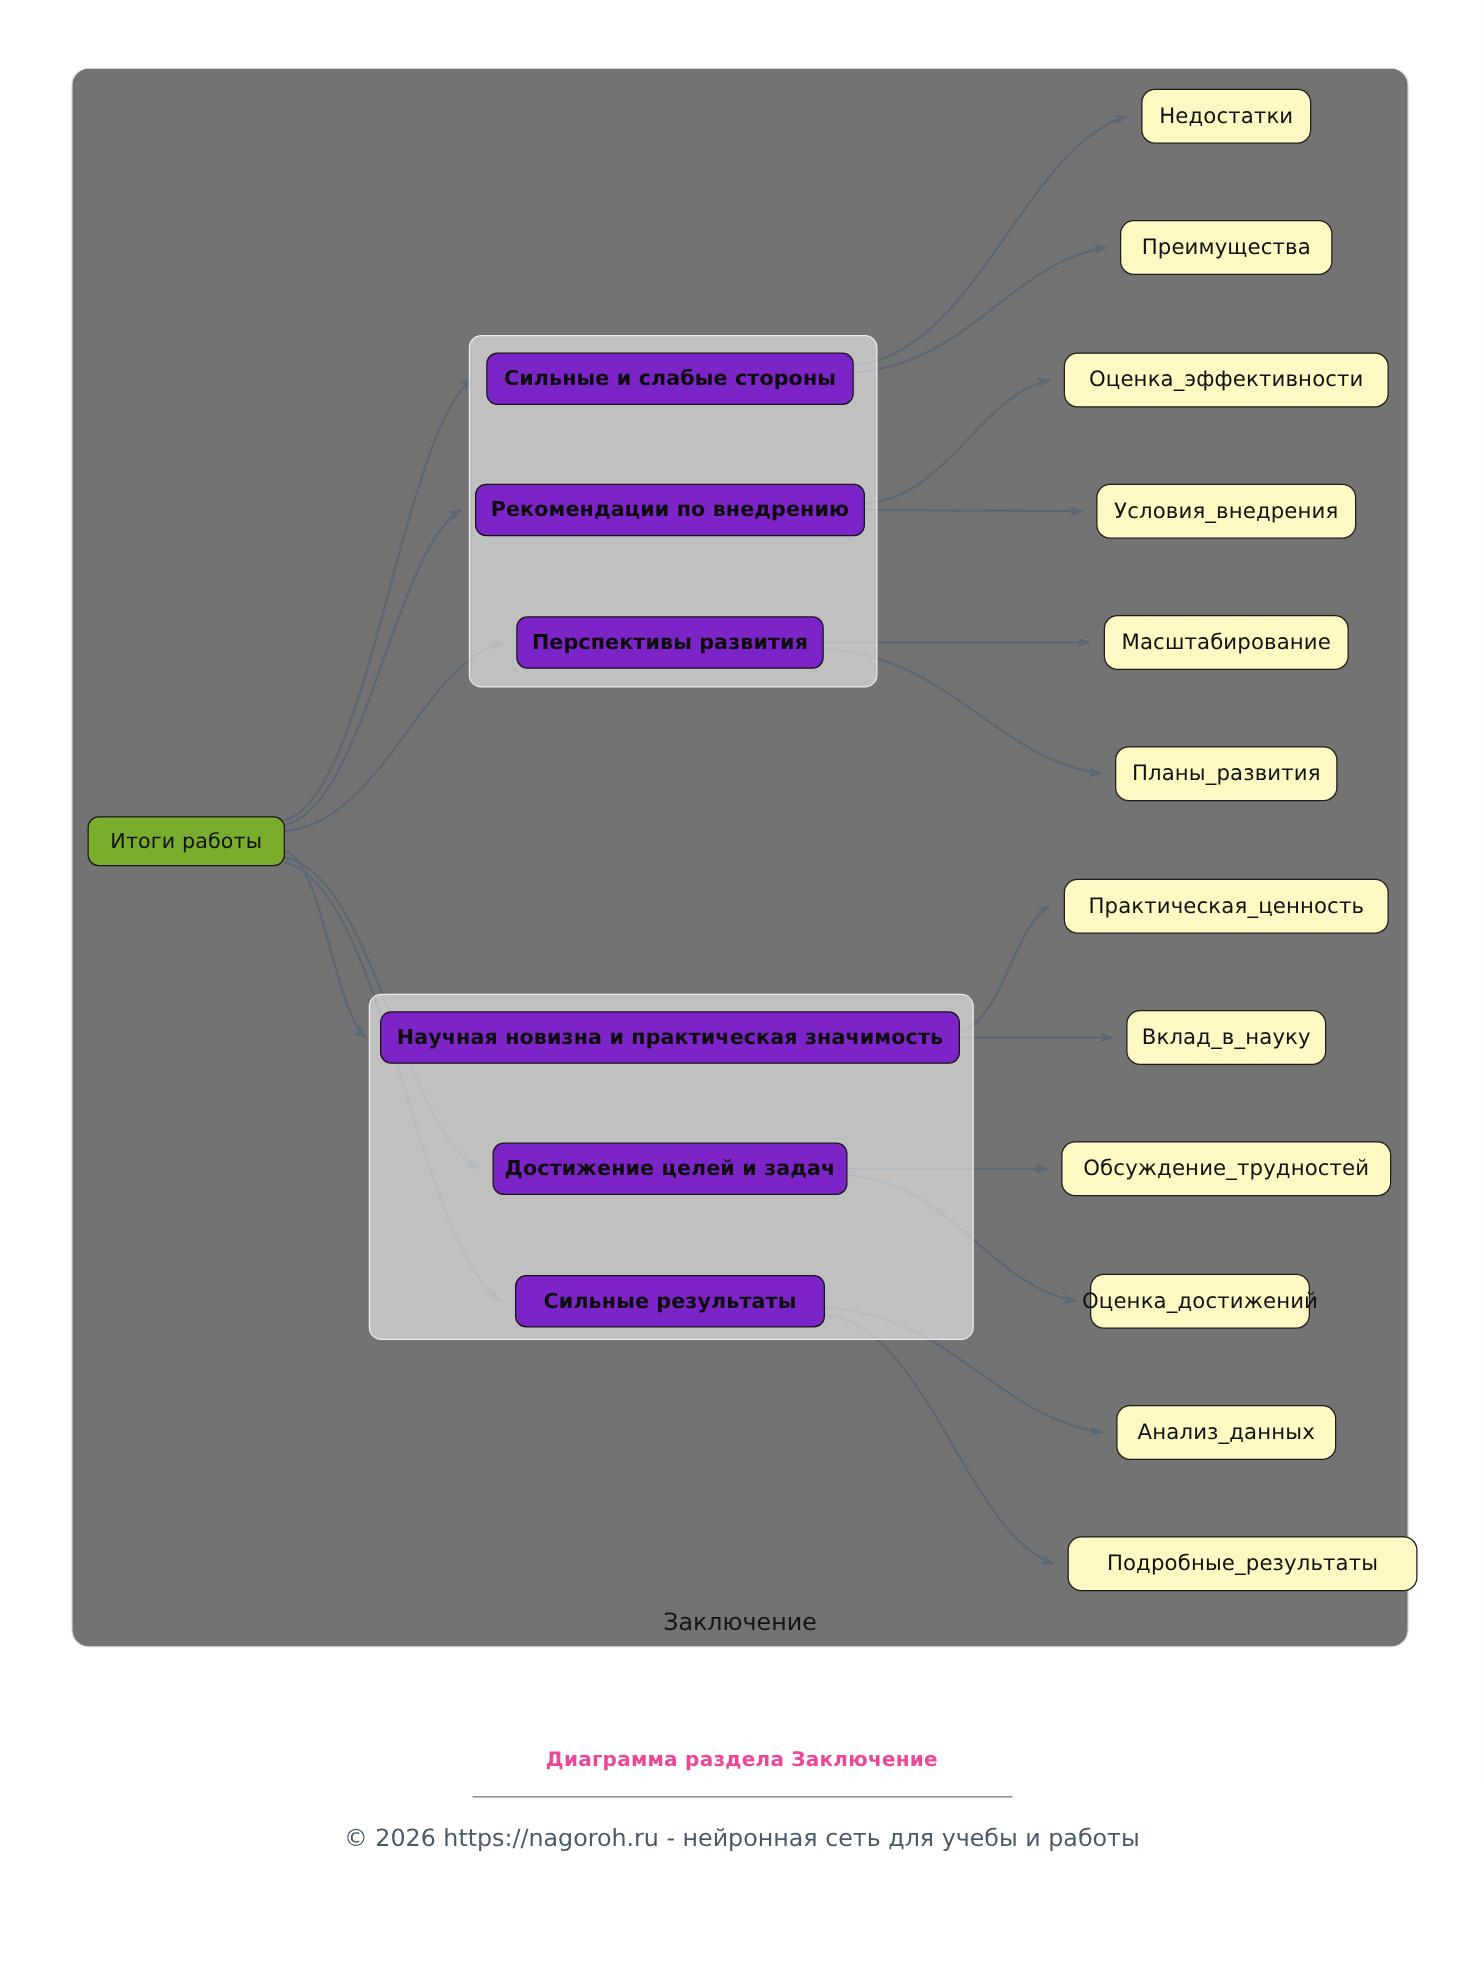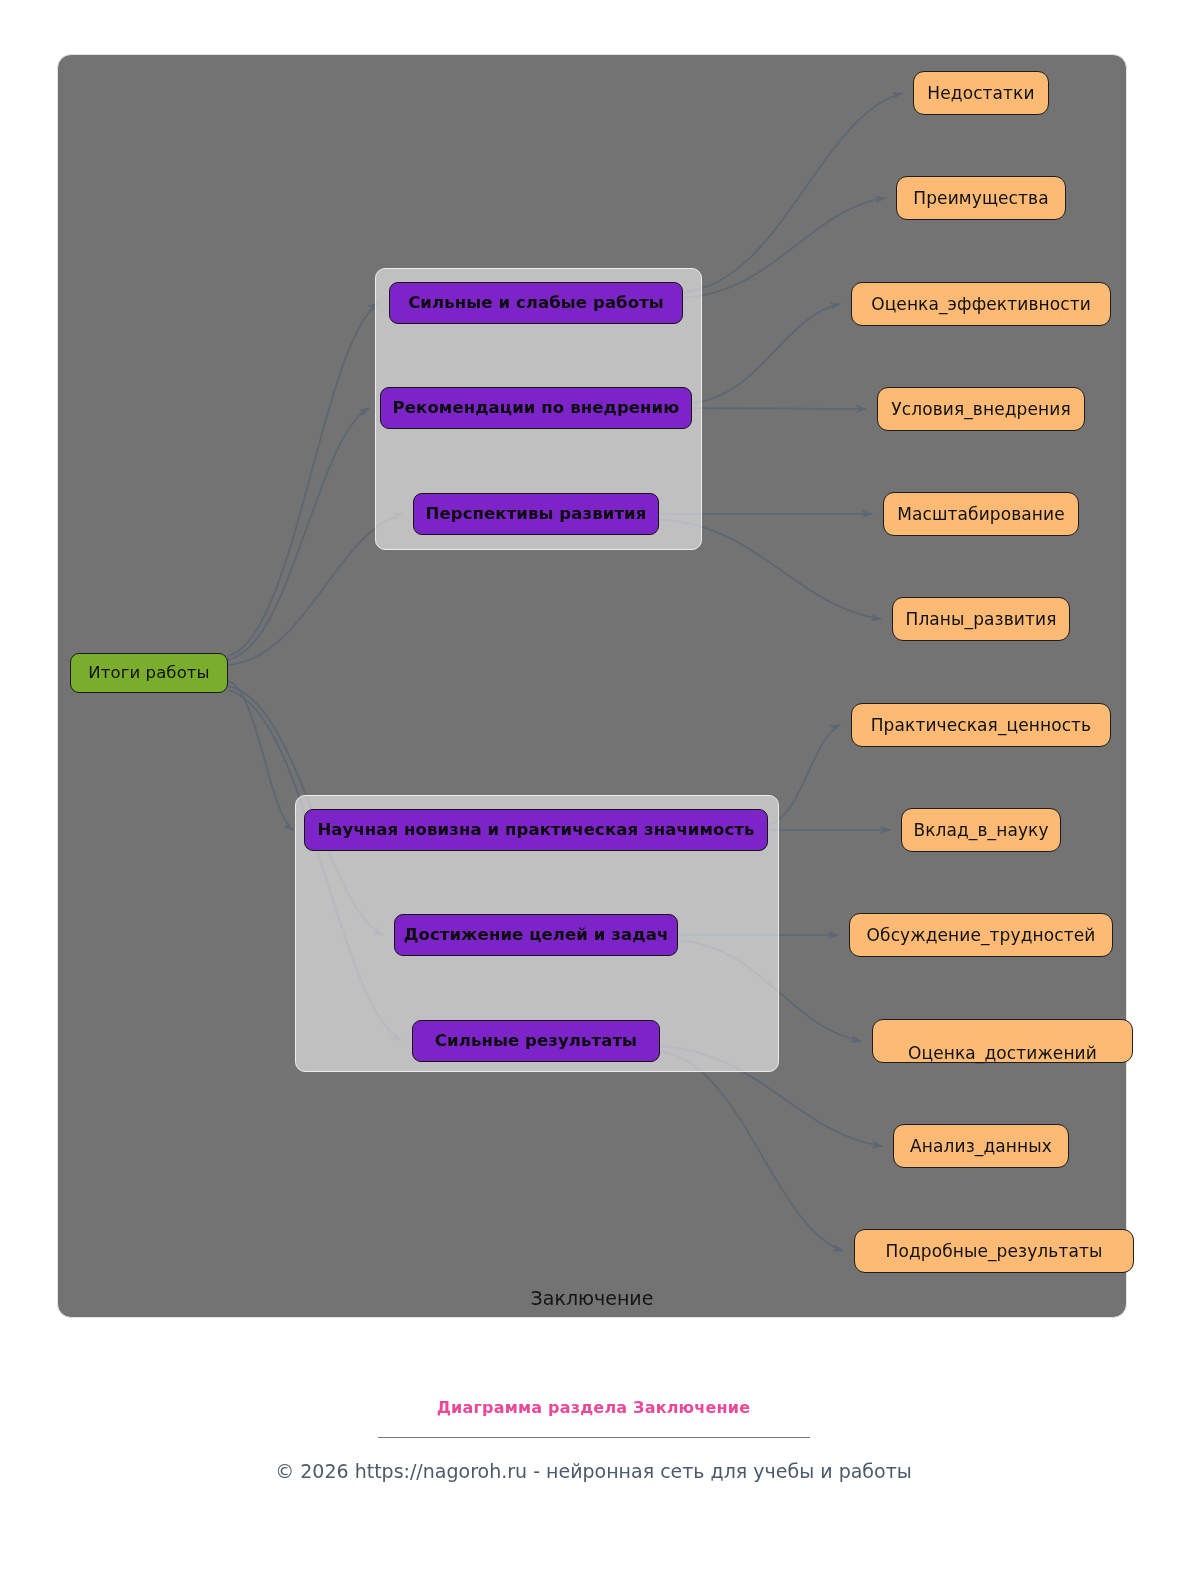--- a/index.html
+++ b/index.html
@@ -54,7 +54,7 @@
   }
 
   .node-leaf {
-    background: #fdba74;
+    background: #fef9c3;
     border: 1.5px solid #1d1d1d;
     color: #111111;
     border-radius: 11px;

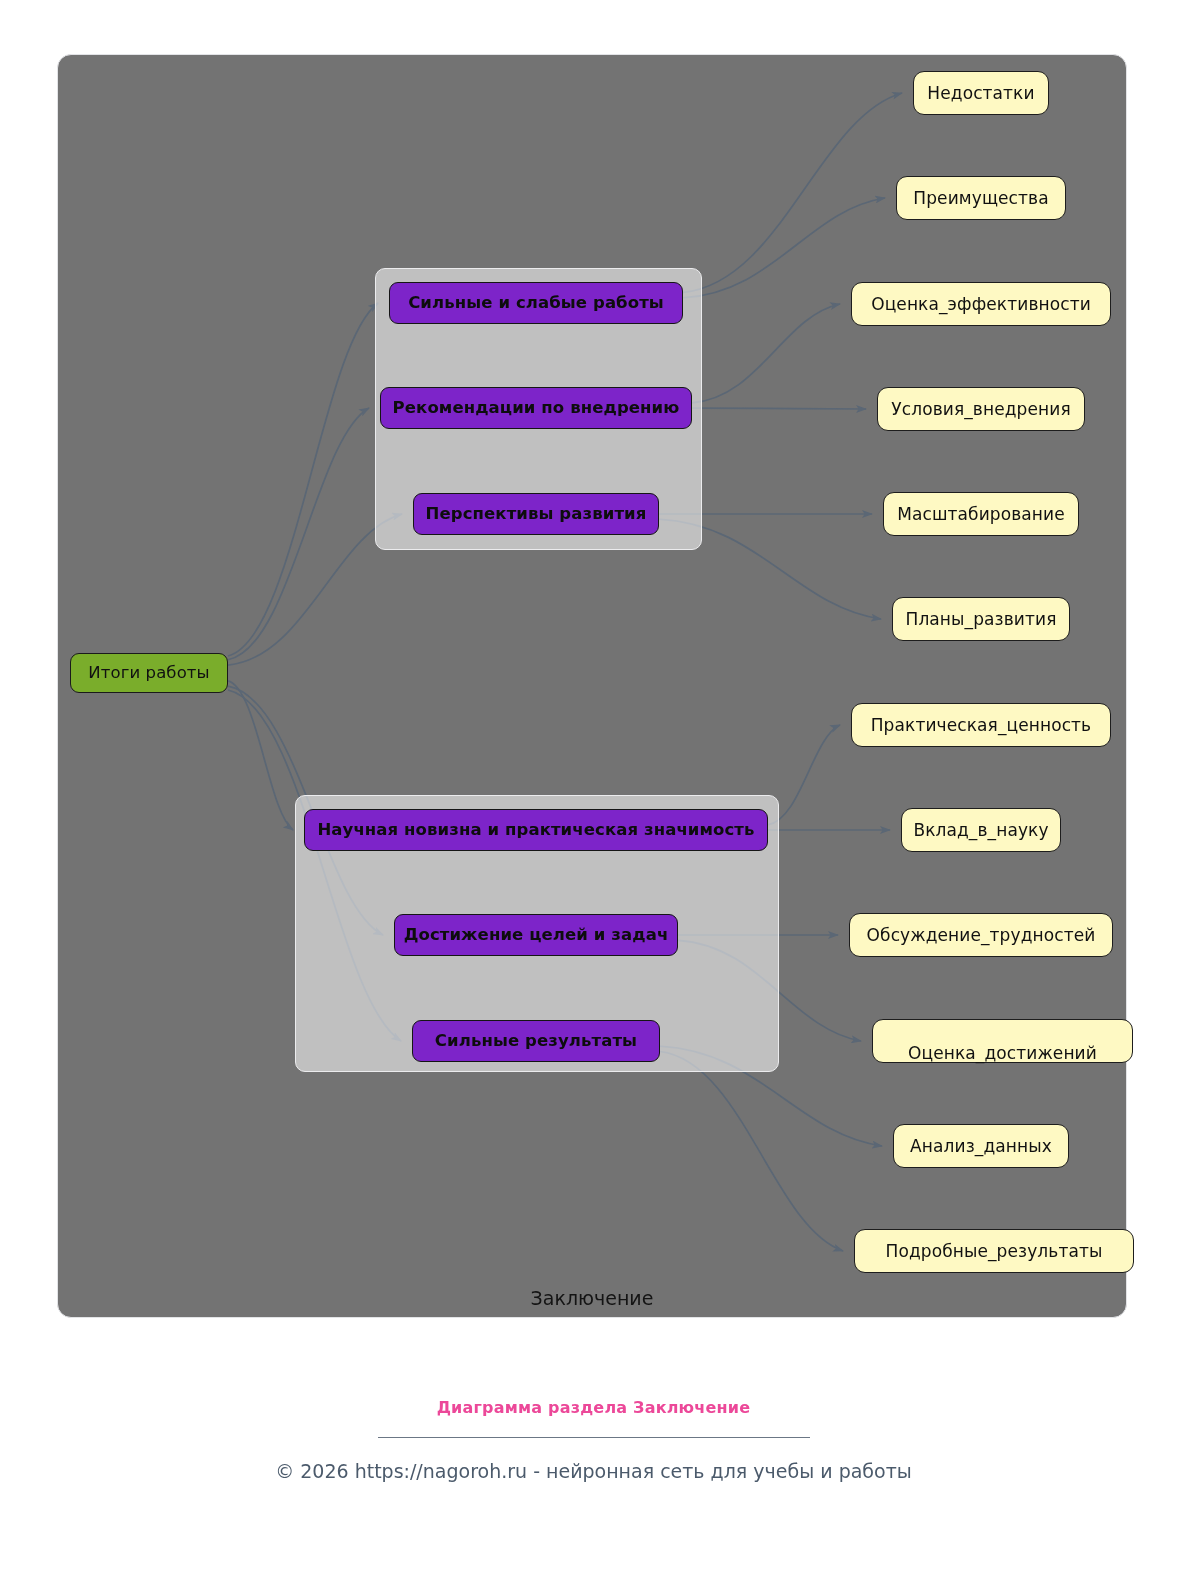--- a/index.html
+++ b/index.html
@@ -147,7 +147,7 @@
         <span>Итоги работы</span>
       </div>
       <div class="node node-mid" style="left: 389px; top: 282px; width: 294px; height: 42px;">
-        <span>Сильные и слабые работы</span>
+        <span>Сильные и слабые стороны</span>
       </div>
       <div class="node node-mid" style="left: 380px; top: 387px; width: 312px; height: 42px;">
         <span>Рекомендации по внедрению</span>

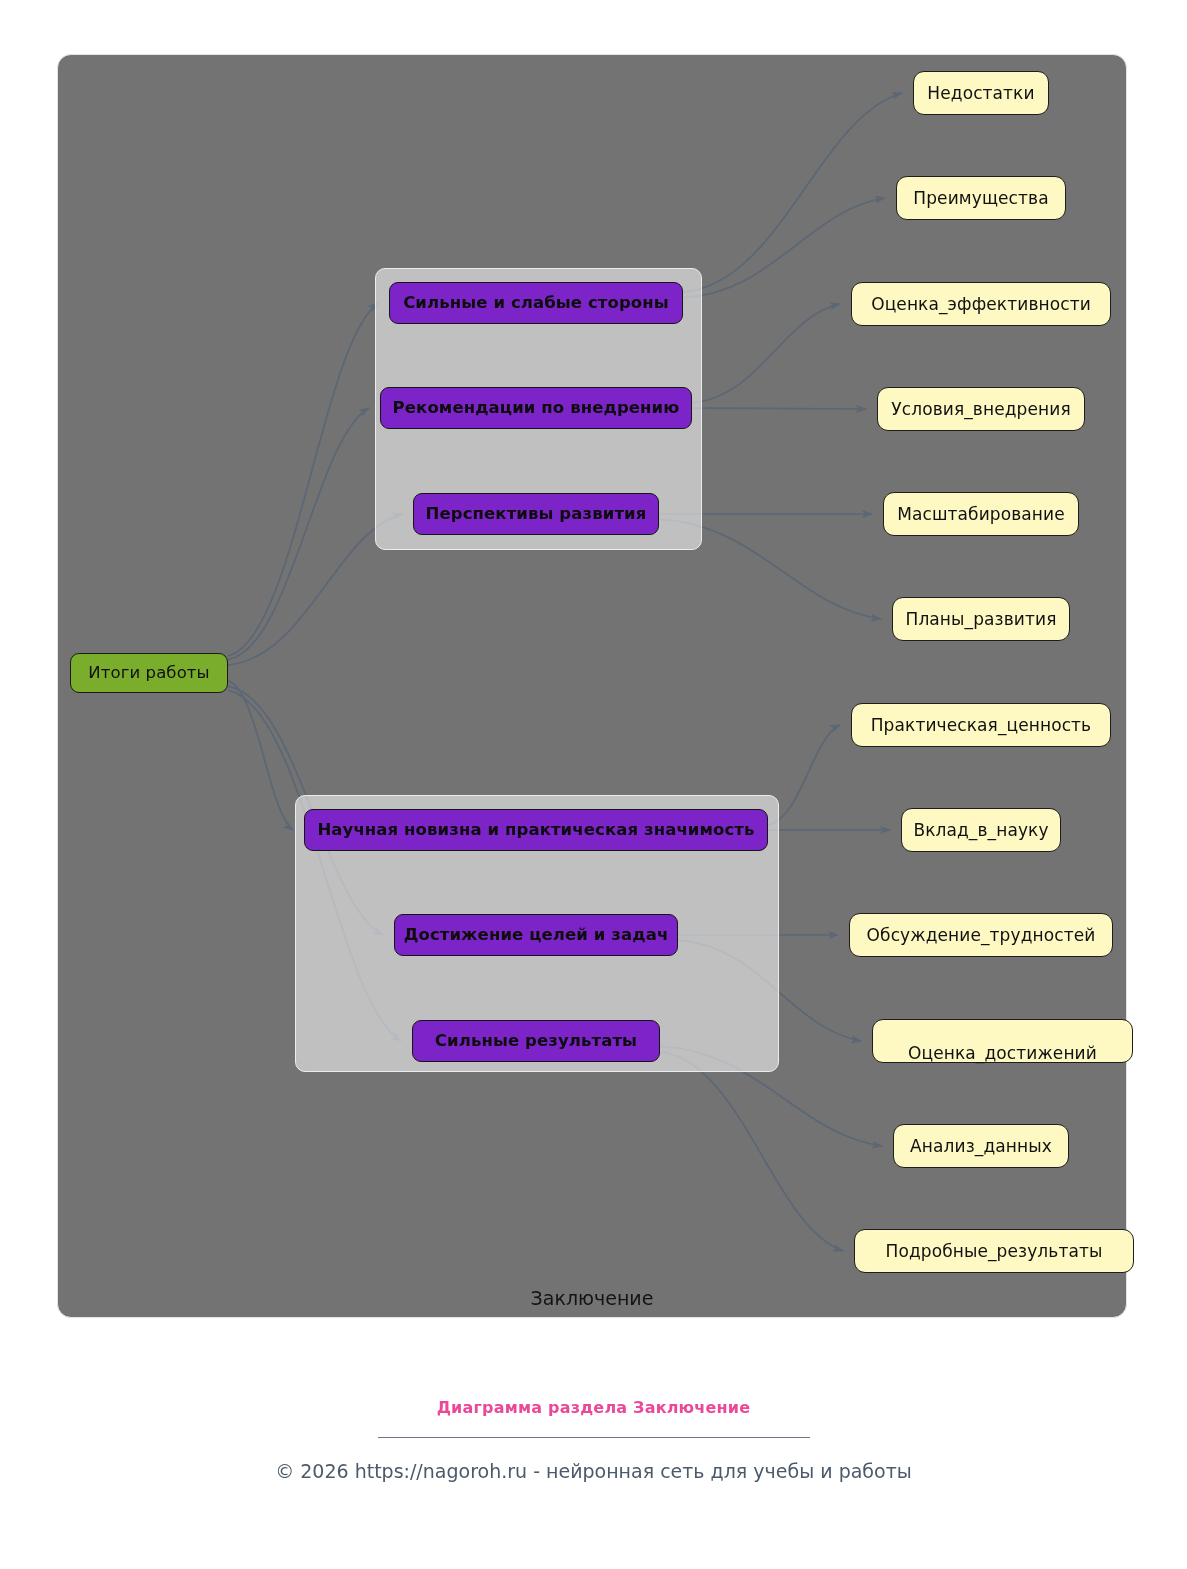--- a/index.html
+++ b/index.html
@@ -191,7 +191,7 @@
       <div class="node node-leaf" style="left: 849px; top: 913px; width: 264px; height: 44px;">
         <span>Обсуждение_трудностей</span>
       </div>
-      <div class="node node-leaf" style="left: 872px; top: 1019px; width: 261px; height: 44px; align-items: flex-end;">
+      <div class="node node-leaf" style="left: 872px; top: 1019px; width: 176px; height: 44px;">
         <span>Оценка_достижений</span>
       </div>
       <div class="node node-leaf" style="left: 893px; top: 1124px; width: 176px; height: 44px;">

